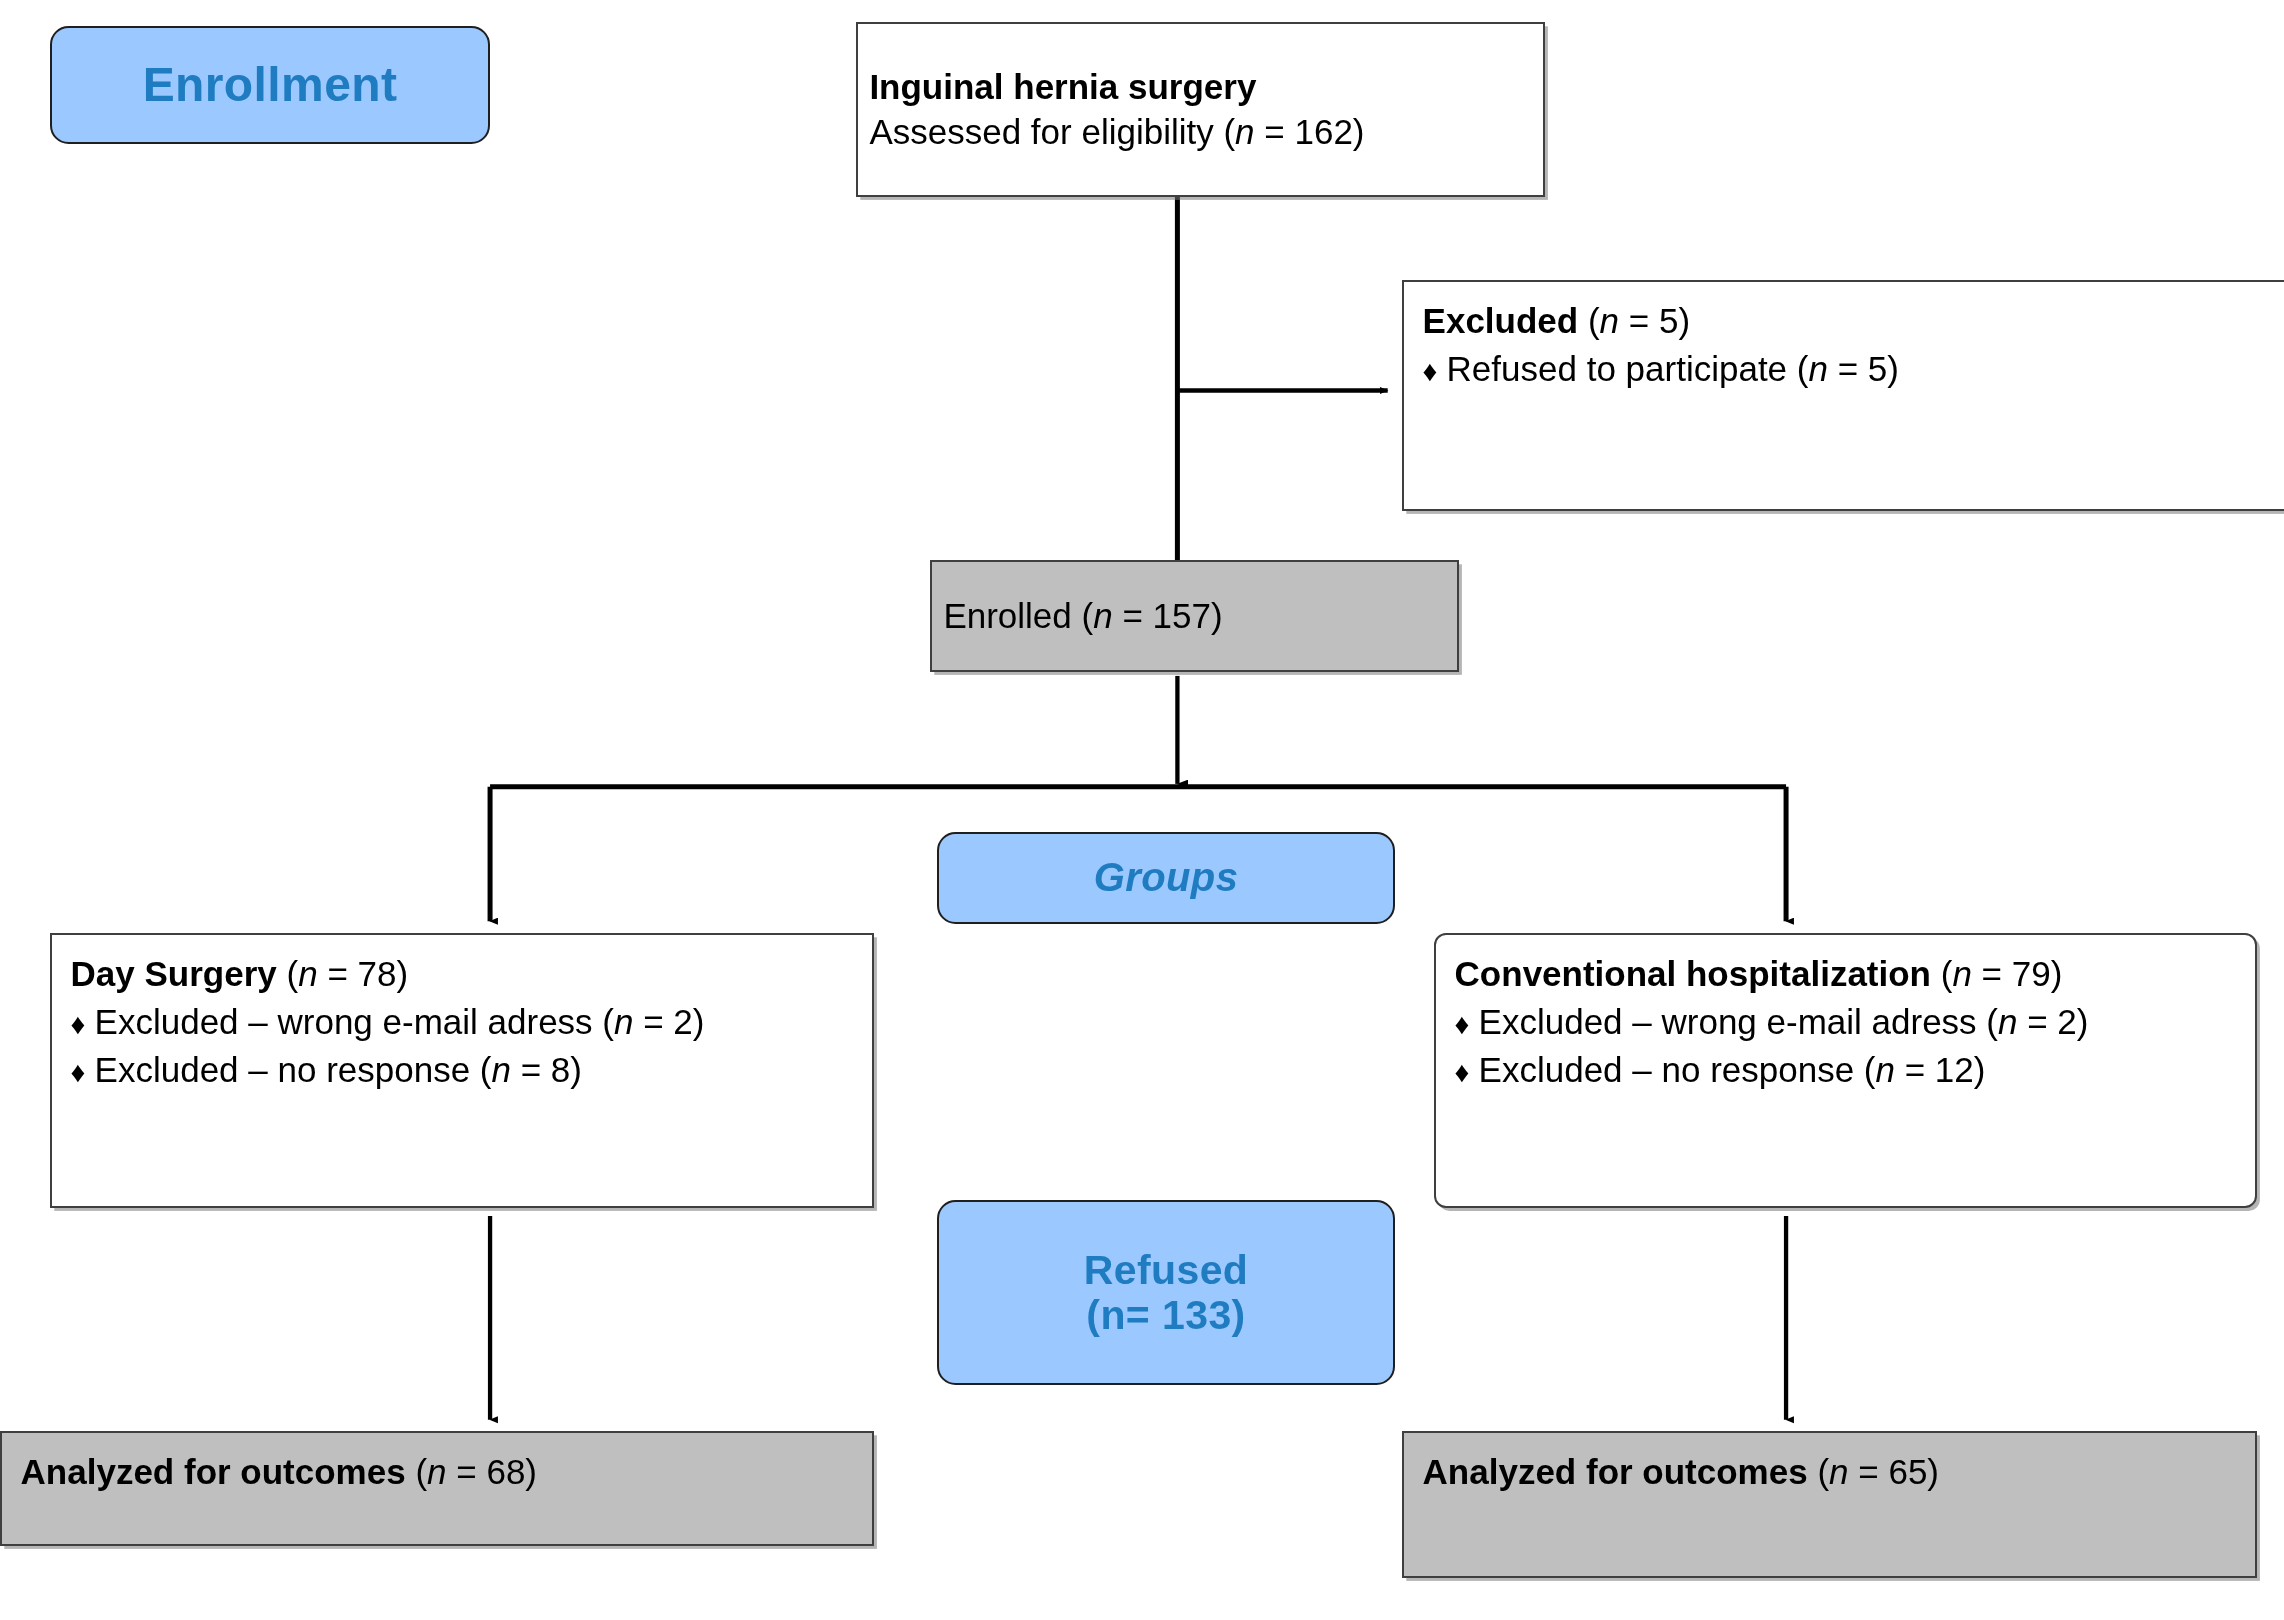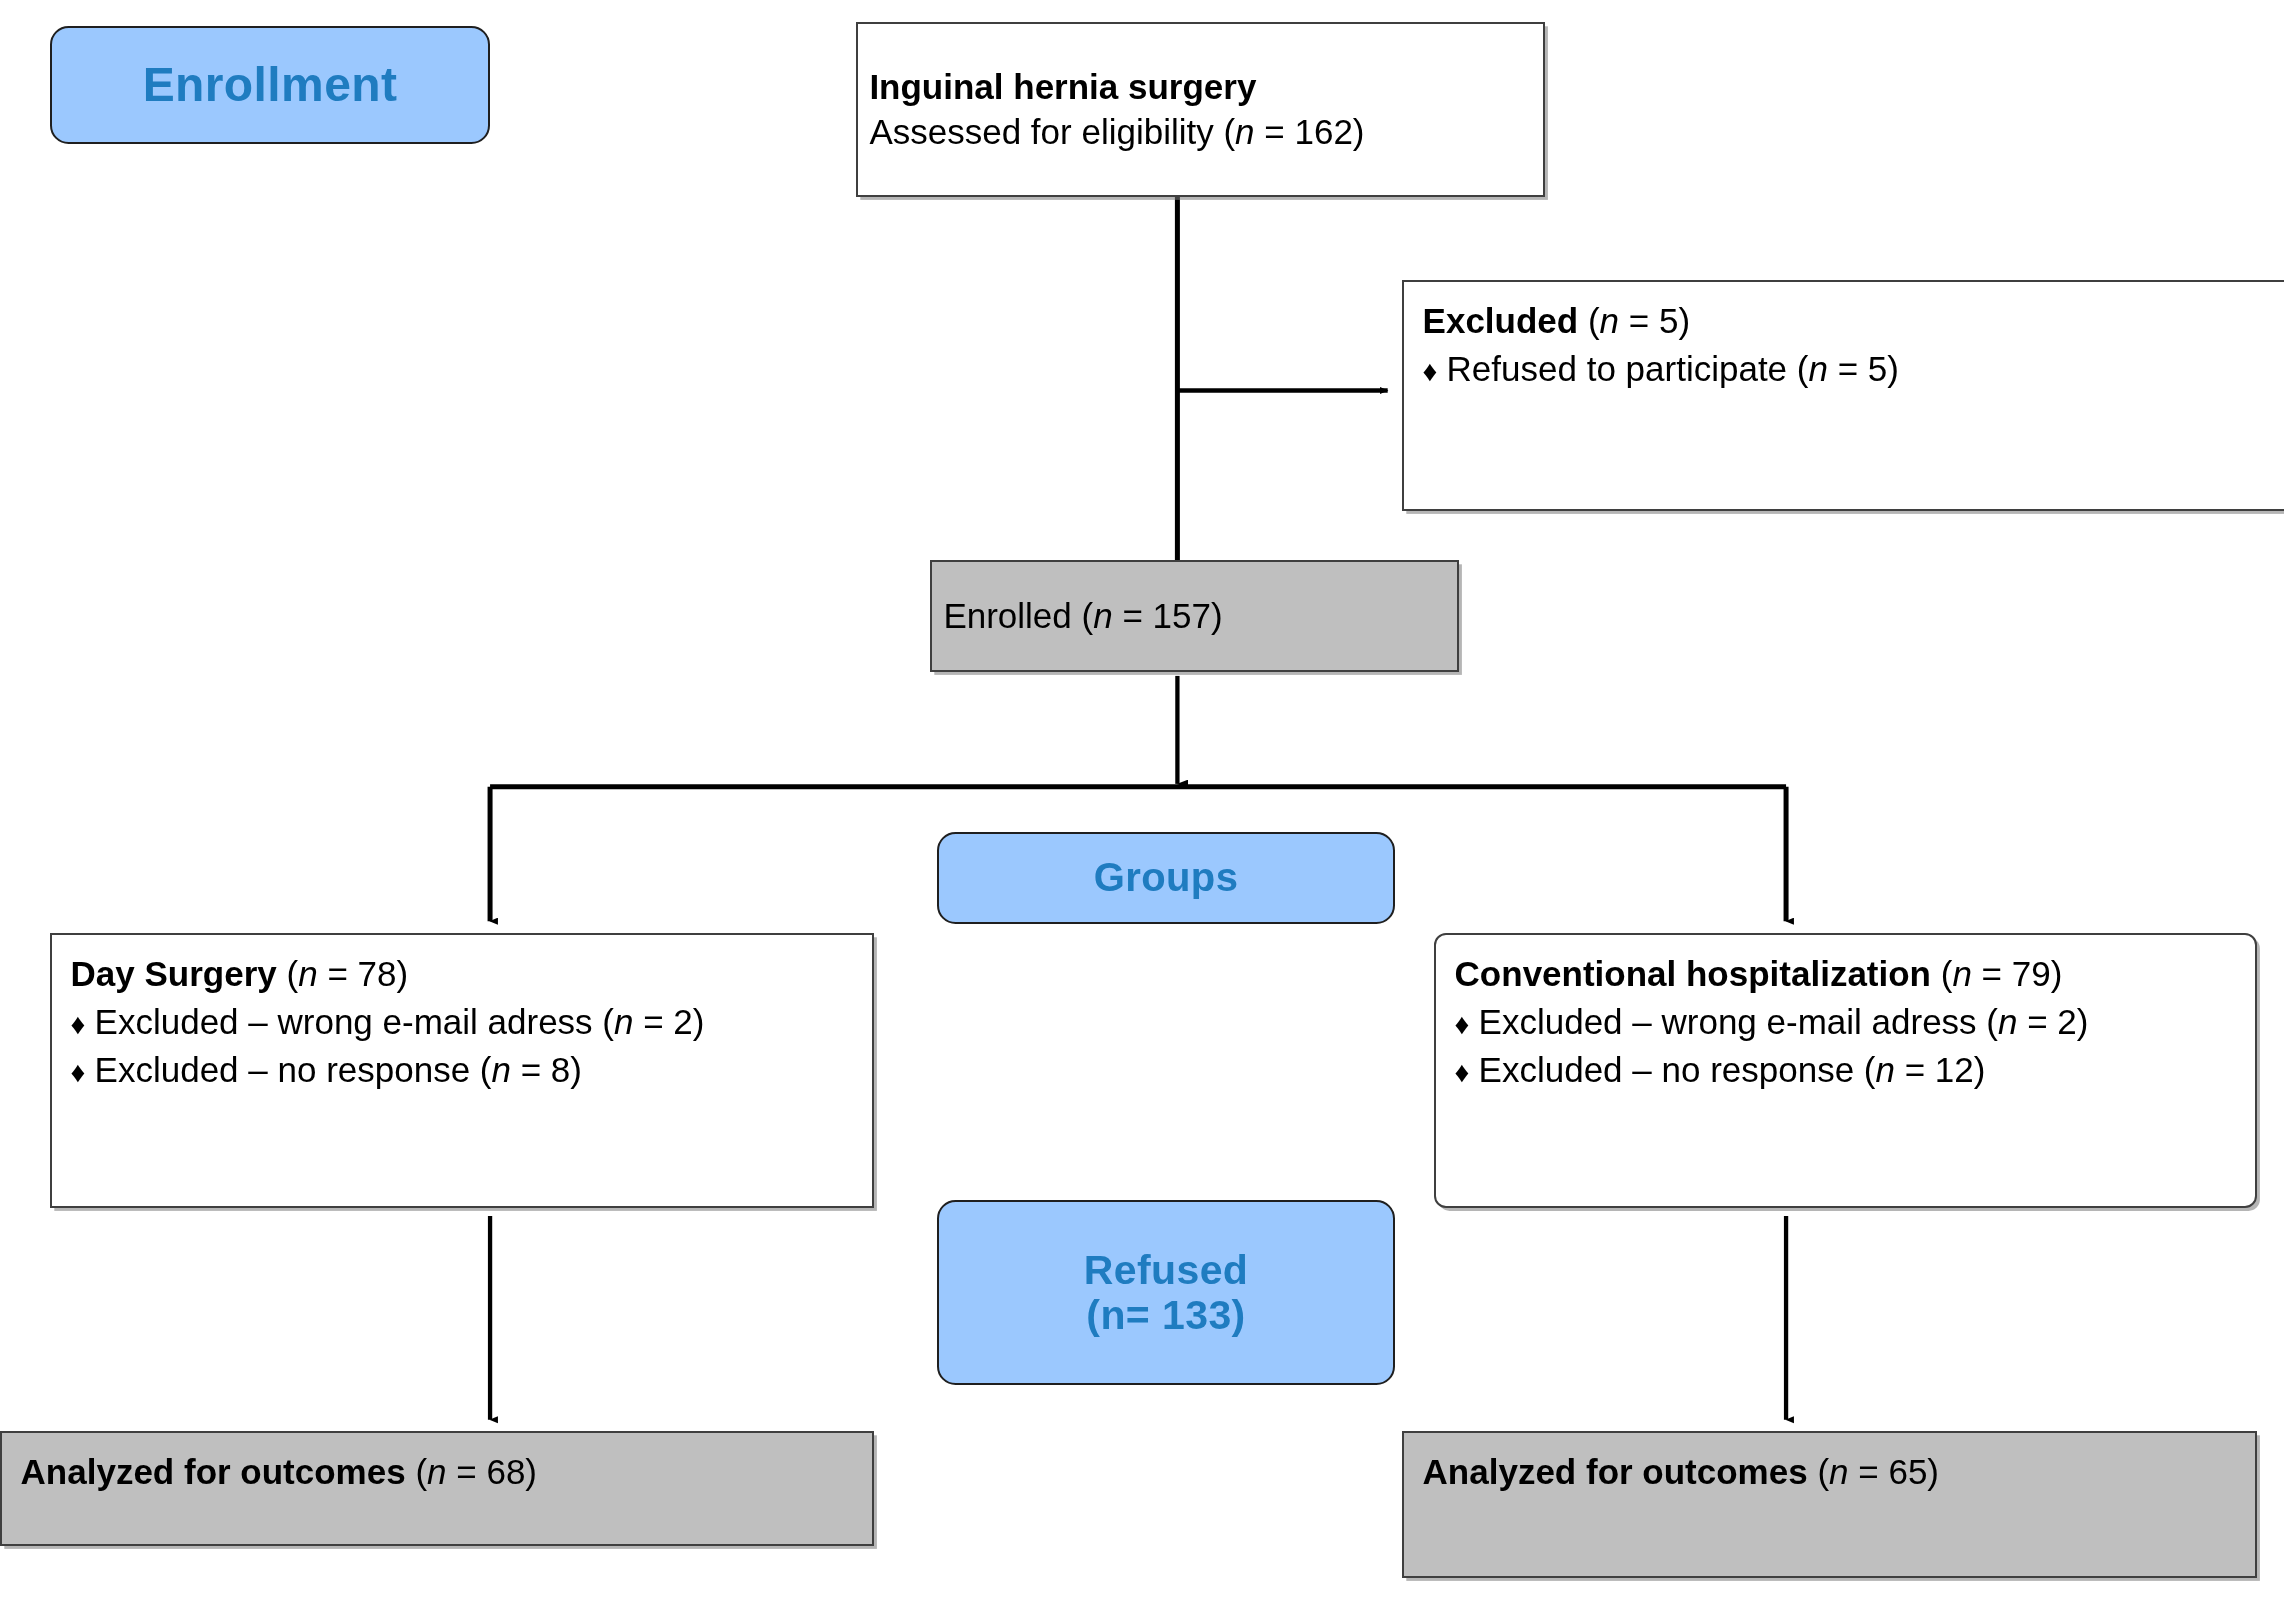--- a/index.html
+++ b/index.html
@@ -55,7 +55,7 @@
   }
 
   #badge-enrollment { left: 50px;   top: 18px;   width: 440px; height: 118px; font-size: 48px; margin-top: 8px; }
-  #badge-groups     { left: 937px; top: 832px; width: 458px; height: 92px; font-size: 40px; }
+  #badge-groups     { left: 937px; top: 832px; width: 458px; height: 92px; font-size: 40px; font-style: italic; }
   #badge-analyzed   { left: 937px; top: 1200px; width: 458px; height: 185px; font-size: 41px; }
 
   

